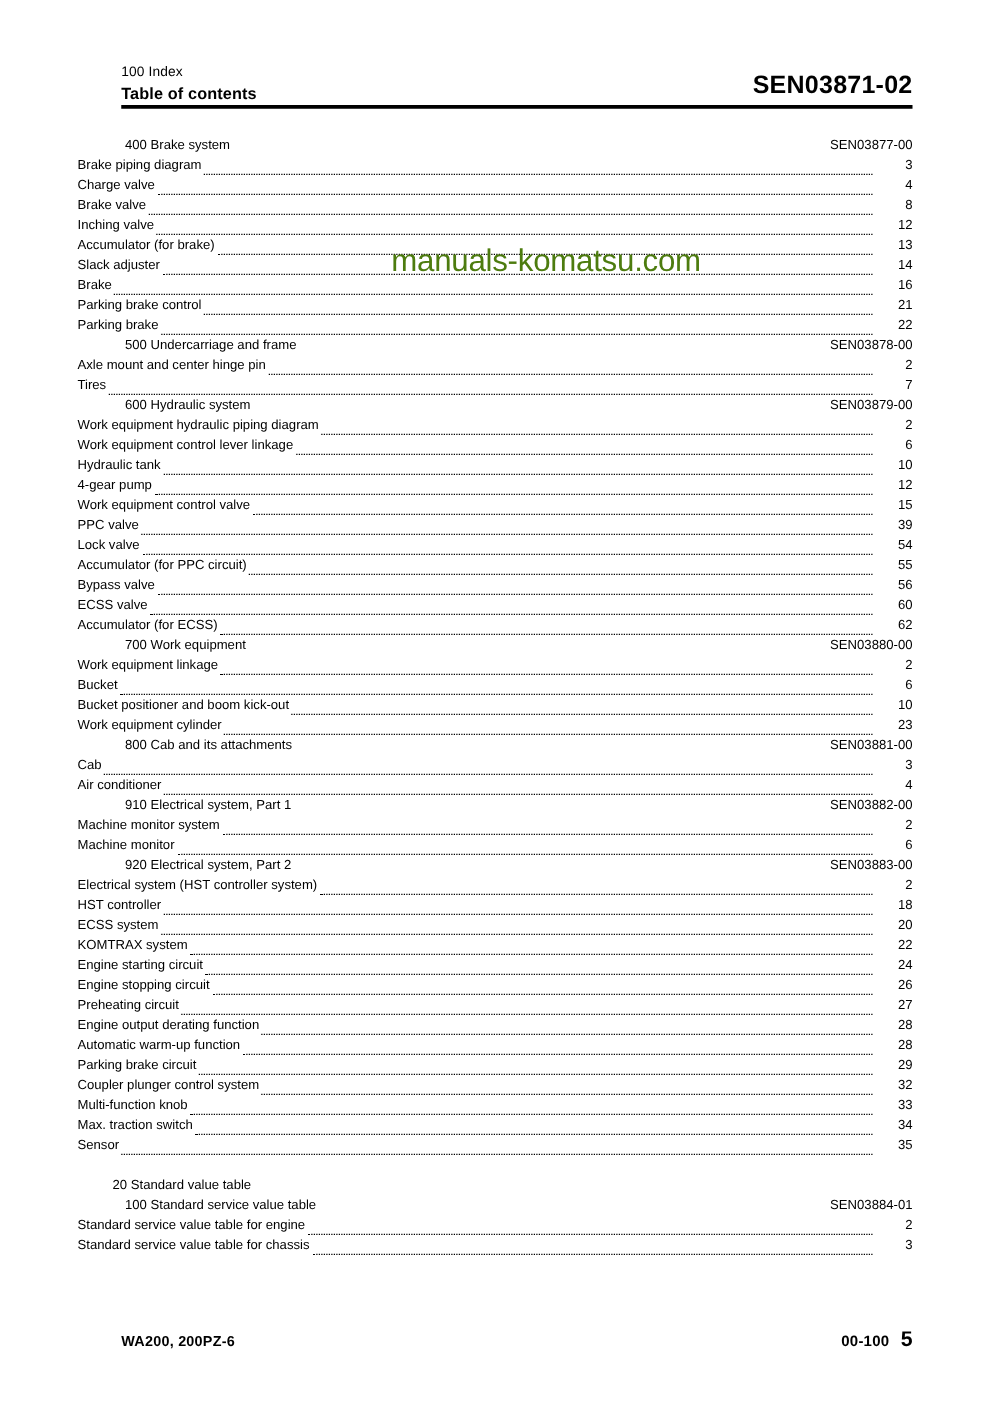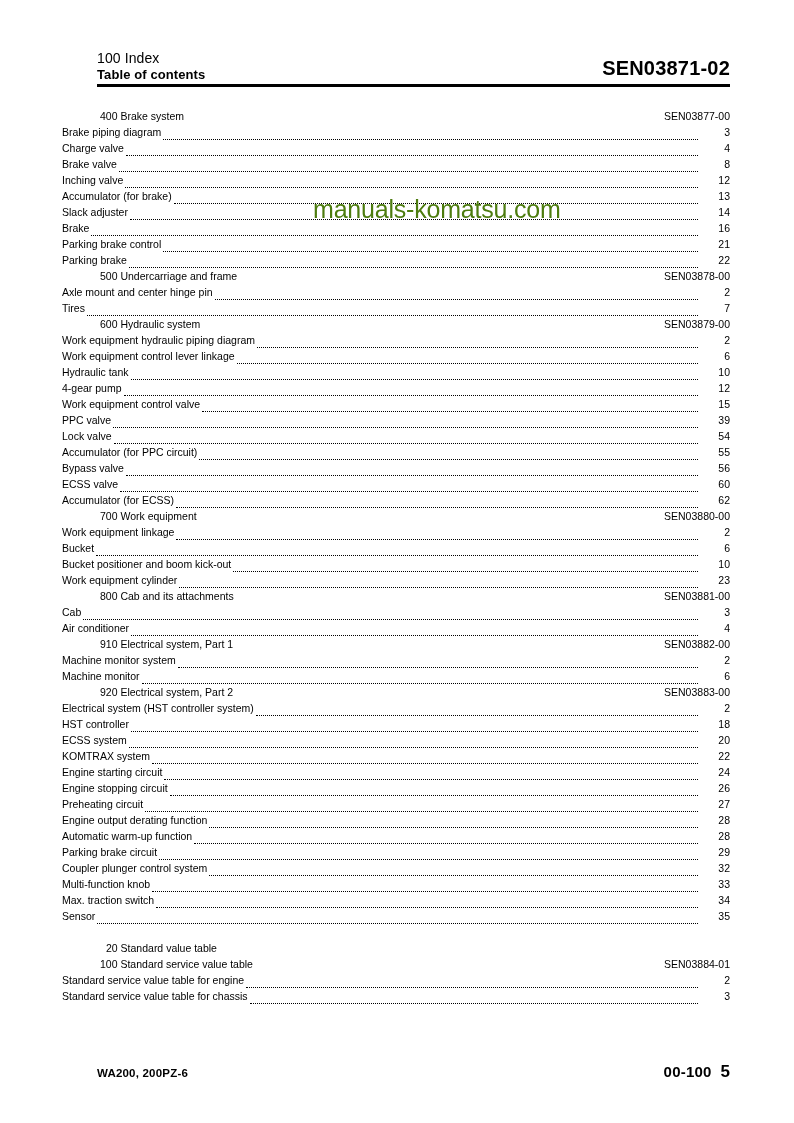--- a/index.html
+++ b/index.html
@@ -38,7 +38,7 @@
     line-height: 13px;
   }
   .header-kicker {
-    font-size: 14px;
+    font-size: 11px;
     font-weight: normal;
     letter-spacing: 0.1px;
   }

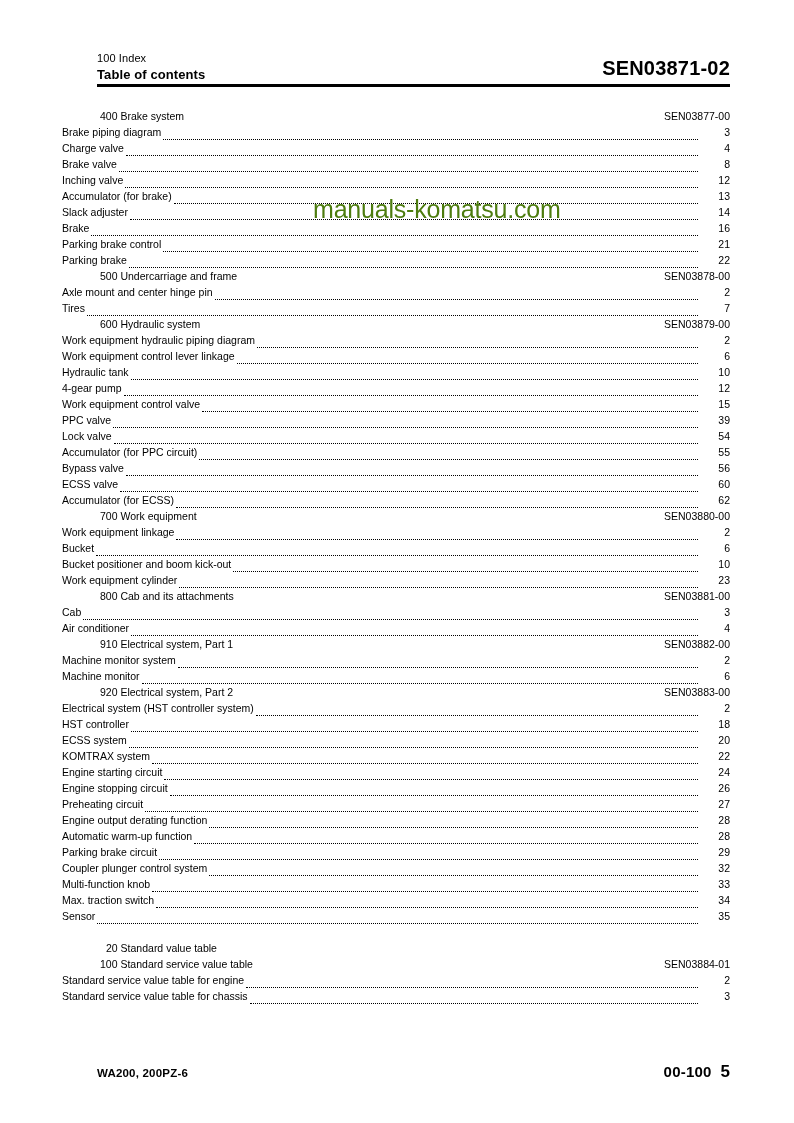--- a/index.html
+++ b/index.html
@@ -84,7 +84,7 @@
   }
 
   
-  .lvl-0 { padding-left: 90px; margin-left: 16px; }   
+  .lvl-0 { padding-left: 90px; }   
   .lvl-1 { padding-left: 100px; }  
   .lvl-2 { padding-left: 62px; }  
 

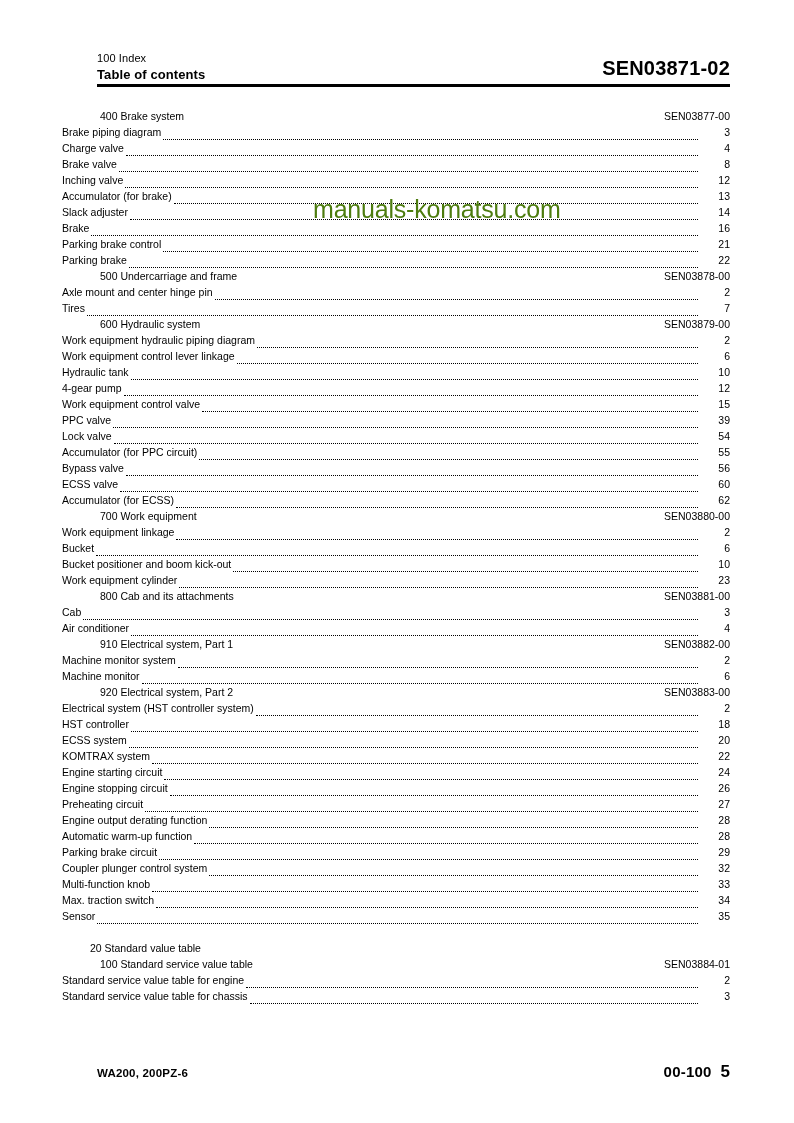--- a/index.html
+++ b/index.html
@@ -153,7 +153,7 @@
     gap: 9px;
   }
   .footer-section {
-    font-size: 15px;
+    font-size: 12px;
     font-weight: bold;
     letter-spacing: 0.2px;
   }

